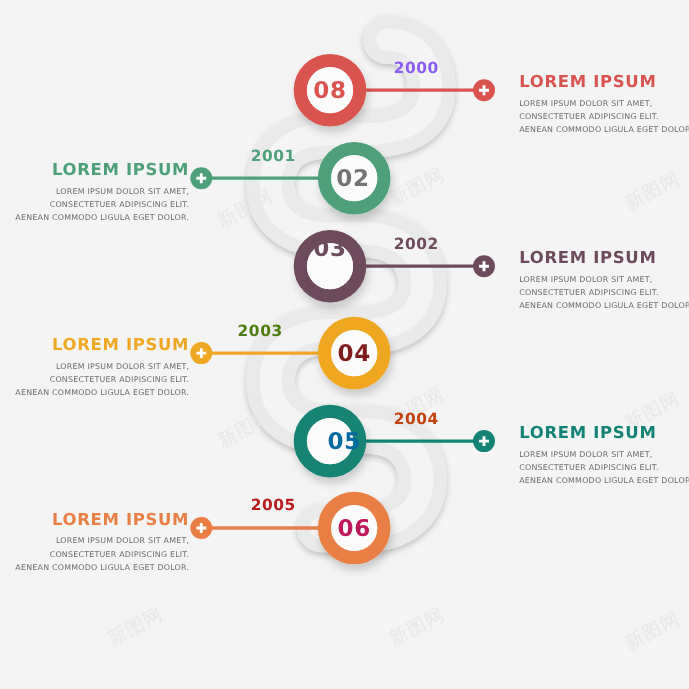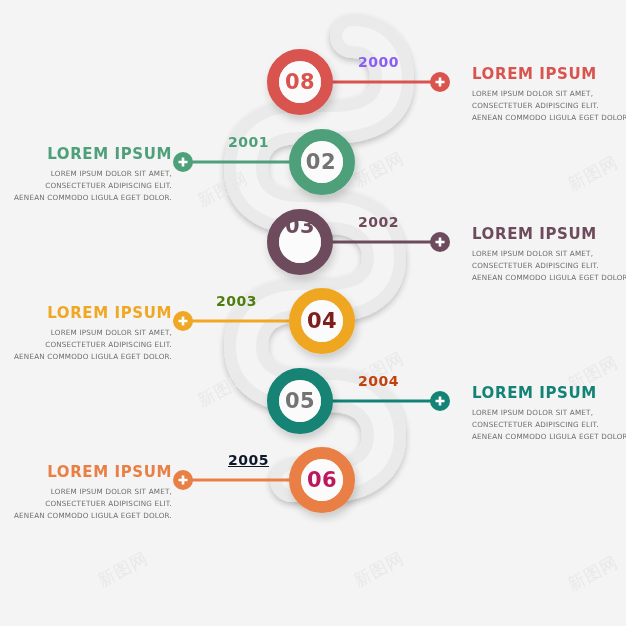--- a/index.html
+++ b/index.html
@@ -247,7 +247,7 @@
           <circle cx="300" cy="40" r="27" fill="none" stroke="#128375" stroke-width="12" filter="url(#ringShadow)"></circle>
           <circle cx="300" cy="40" r="21" fill="#fbfbfb"></circle>
         </svg>
-        <div class="marker-num" style="left: 272px; top: 28px; color: #737373;">05</div>
+        <div class="marker-num" style="left: 272px; top: 28px; color: #0369a1; text-align: right;">05</div>
         <div class="year" style="color: #c2410c; top: 12px; left: 358px;">2004</div>
         <div class="txtblock align-left" style="top: 23px; left: 472px;">
           <p class="title" style="color: rgb(18, 131, 117);">LOREM IPSUM</p>

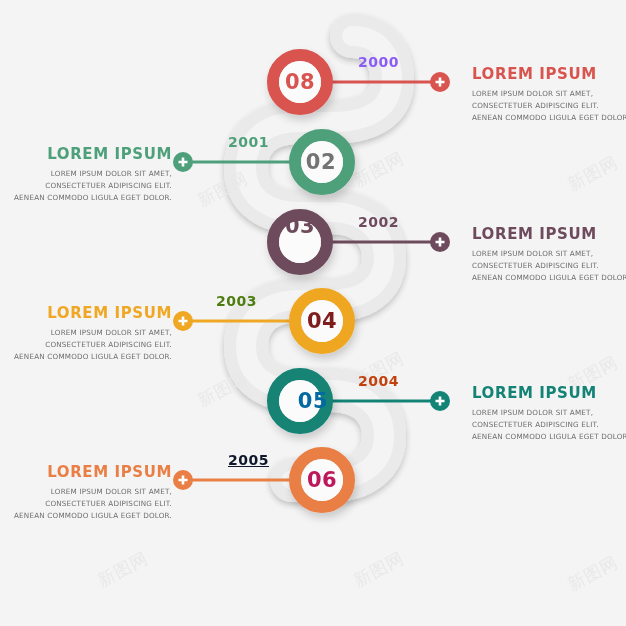--- a/index.html
+++ b/index.html
@@ -263,7 +263,7 @@
           <circle cx="322" cy="40" r="21" fill="#fbfbfb"></circle>
         </svg>
         <div class="marker-num" style="left: 294px; top: 28px; color: #be185d;">06</div>
-        <div class="year" style="color: #0f172a; top: 12px; left: 228px; text-decoration: underline;">2005</div>
+        <div class="year" style="color: #b91c1c; top: 12px; left: 228px;">2005</div>
         <div class="txtblock align-right" style="top: 23px; left: 12px;">
           <p class="title" style="color: rgb(233, 127, 69);">LOREM IPSUM</p>
           <p class="body">LOREM IPSUM DOLOR SIT AMET, CONSECTETUER ADIPISCING ELIT. AENEAN COMMODO LIGULA EGET DOLOR.</p>

